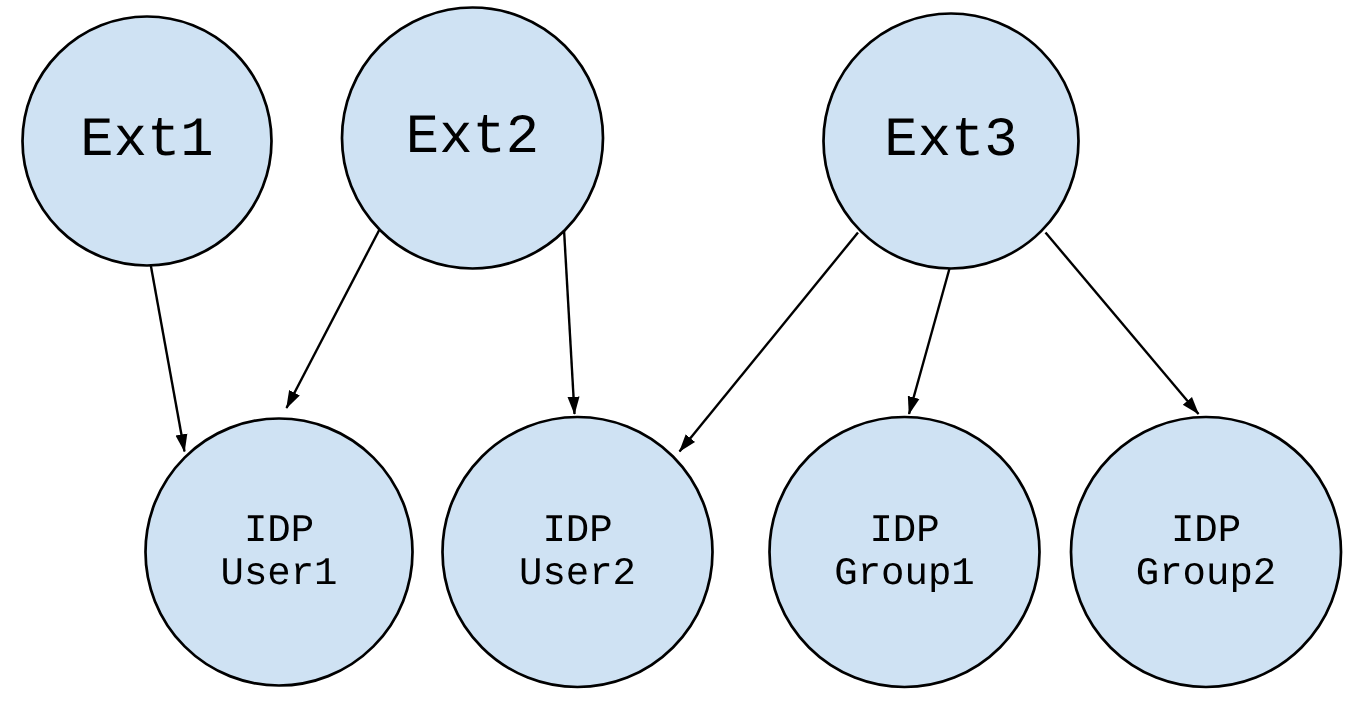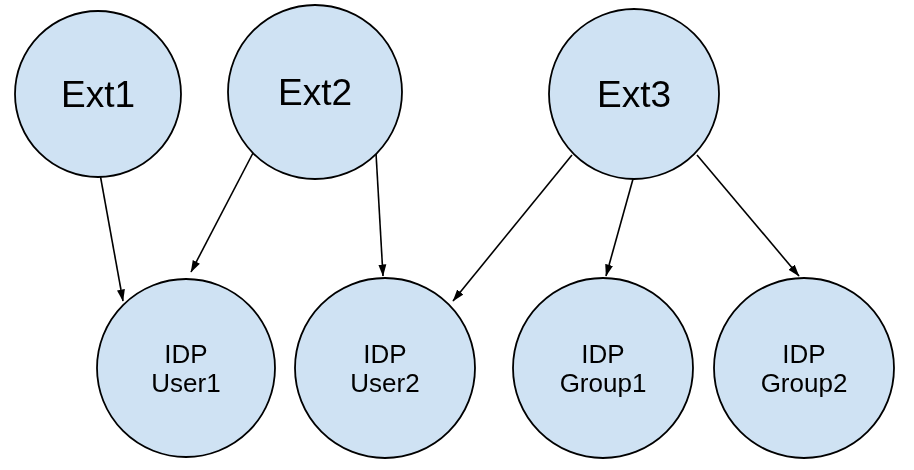--- a/index.html
+++ b/index.html
@@ -16,6 +16,7 @@
     width: 914px;
     height: 470px;
     background: #ffffff;
+    font-family: Liberation Mono, monospace;
   }
   svg {
     display: block;

